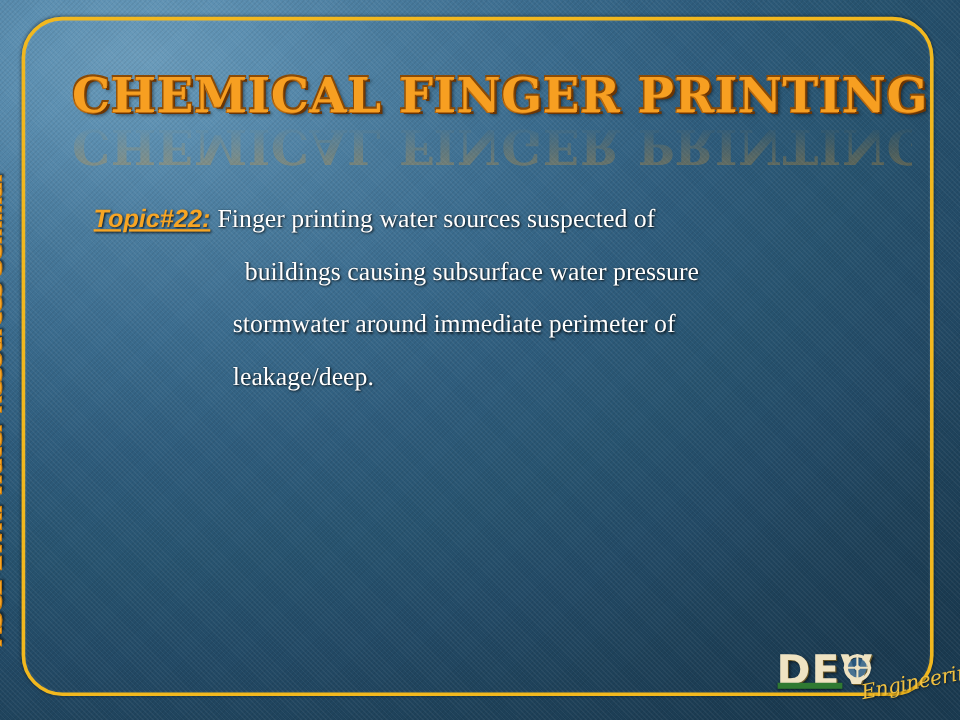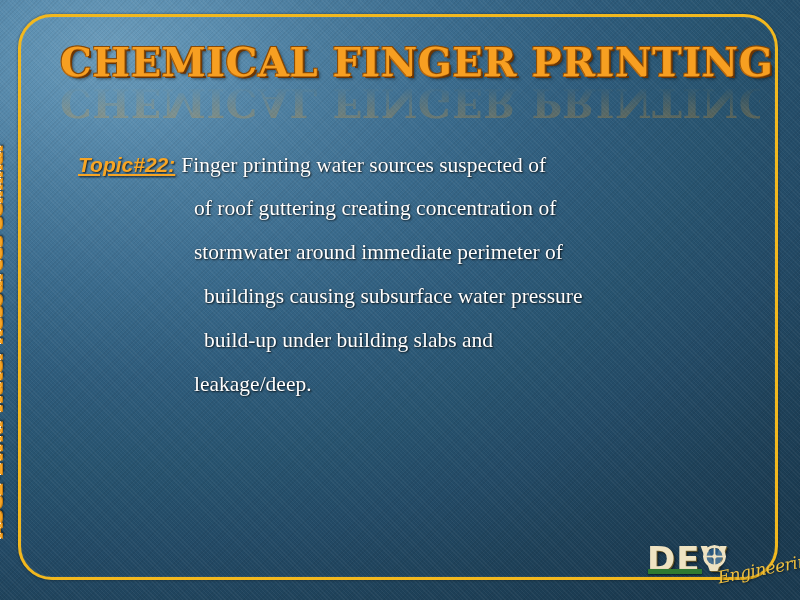--- a/index.html
+++ b/index.html
@@ -54,7 +54,7 @@
   #title-wrap {
     position: absolute;
     left: 60px;
-    top: 42px;
+    top: 60px;
     width: 700px;
     text-align: center;
   }

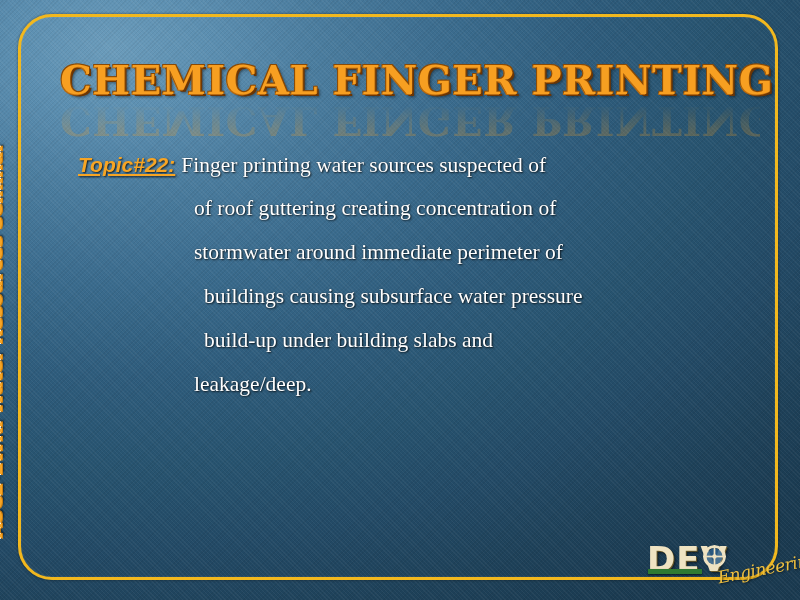--- a/index.html
+++ b/index.html
@@ -93,7 +93,7 @@
   #body-block {
     position: absolute;
     left: 78px;
-    top: 154px;
+    top: 172px;
     width: 660px;
   }
   .body-line {

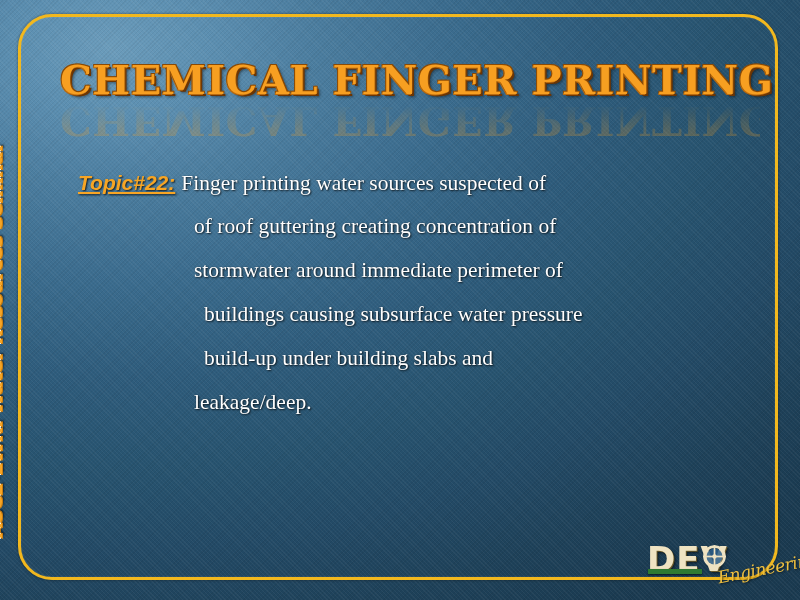--- a/index.html
+++ b/index.html
@@ -208,7 +208,6 @@
     <div class="body-line">
       <span id="topic-label">Topic#22:</span><span>Finger printing water sources suspected of</span>
     </div>
-    <div class="body-line" style="padding-left:116px"><span>of roof guttering creating concentration of</span></div>
     <div class="body-line" style="padding-left:116px"><span>stormwater around immediate perimeter of</span></div>
     <div class="body-line" style="padding-left:126px"><span>buildings causing subsurface water pressure</span></div>
     <div class="body-line" style="padding-left:126px"><span>build-up under building slabs and</span></div>

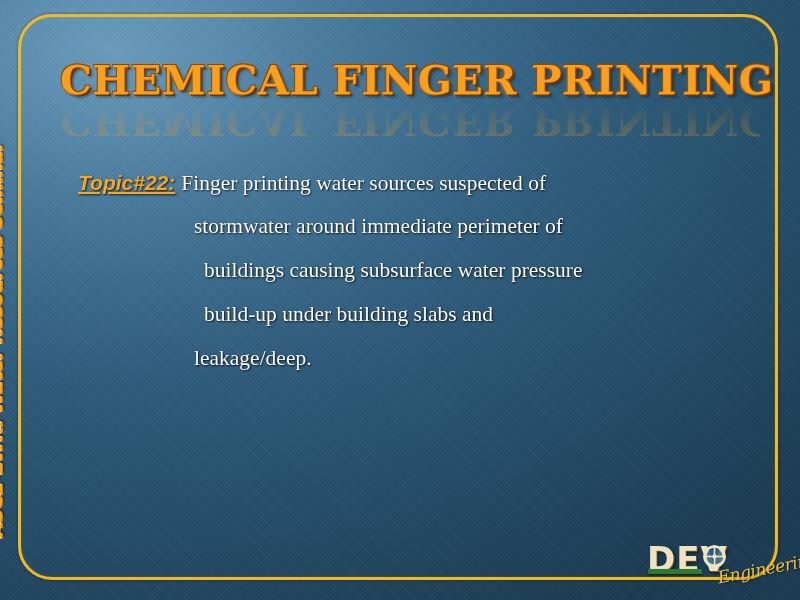--- a/index.html
+++ b/index.html
@@ -208,8 +208,8 @@
     <div class="body-line">
       <span id="topic-label">Topic#22:</span><span>Finger printing water sources suspected of</span>
     </div>
+    <div class="body-line" style="padding-left:126px"><span>buildings causing subsurface water pressure</span></div>
     <div class="body-line" style="padding-left:116px"><span>stormwater around immediate perimeter of</span></div>
-    <div class="body-line" style="padding-left:126px"><span>buildings causing subsurface water pressure</span></div>
     <div class="body-line" style="padding-left:126px"><span>build-up under building slabs and</span></div>
     <div class="body-line" style="padding-left:116px"><span>leakage/deep.</span></div>
   </div>

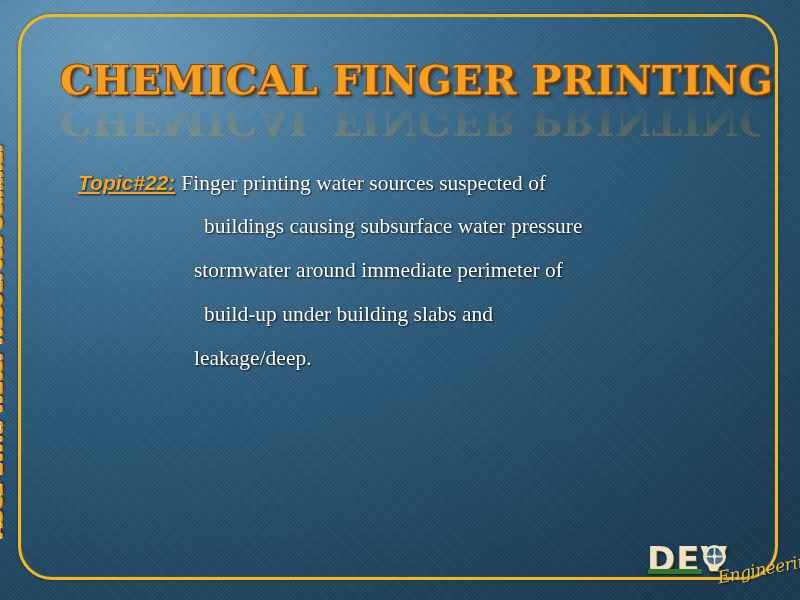--- a/index.html
+++ b/index.html
@@ -210,7 +210,6 @@
     </div>
     <div class="body-line" style="padding-left:126px"><span>buildings causing subsurface water pressure</span></div>
     <div class="body-line" style="padding-left:116px"><span>stormwater around immediate perimeter of</span></div>
-    <div class="body-line" style="padding-left:126px"><span>build-up under building slabs and</span></div>
     <div class="body-line" style="padding-left:116px"><span>leakage/deep.</span></div>
   </div>
 

